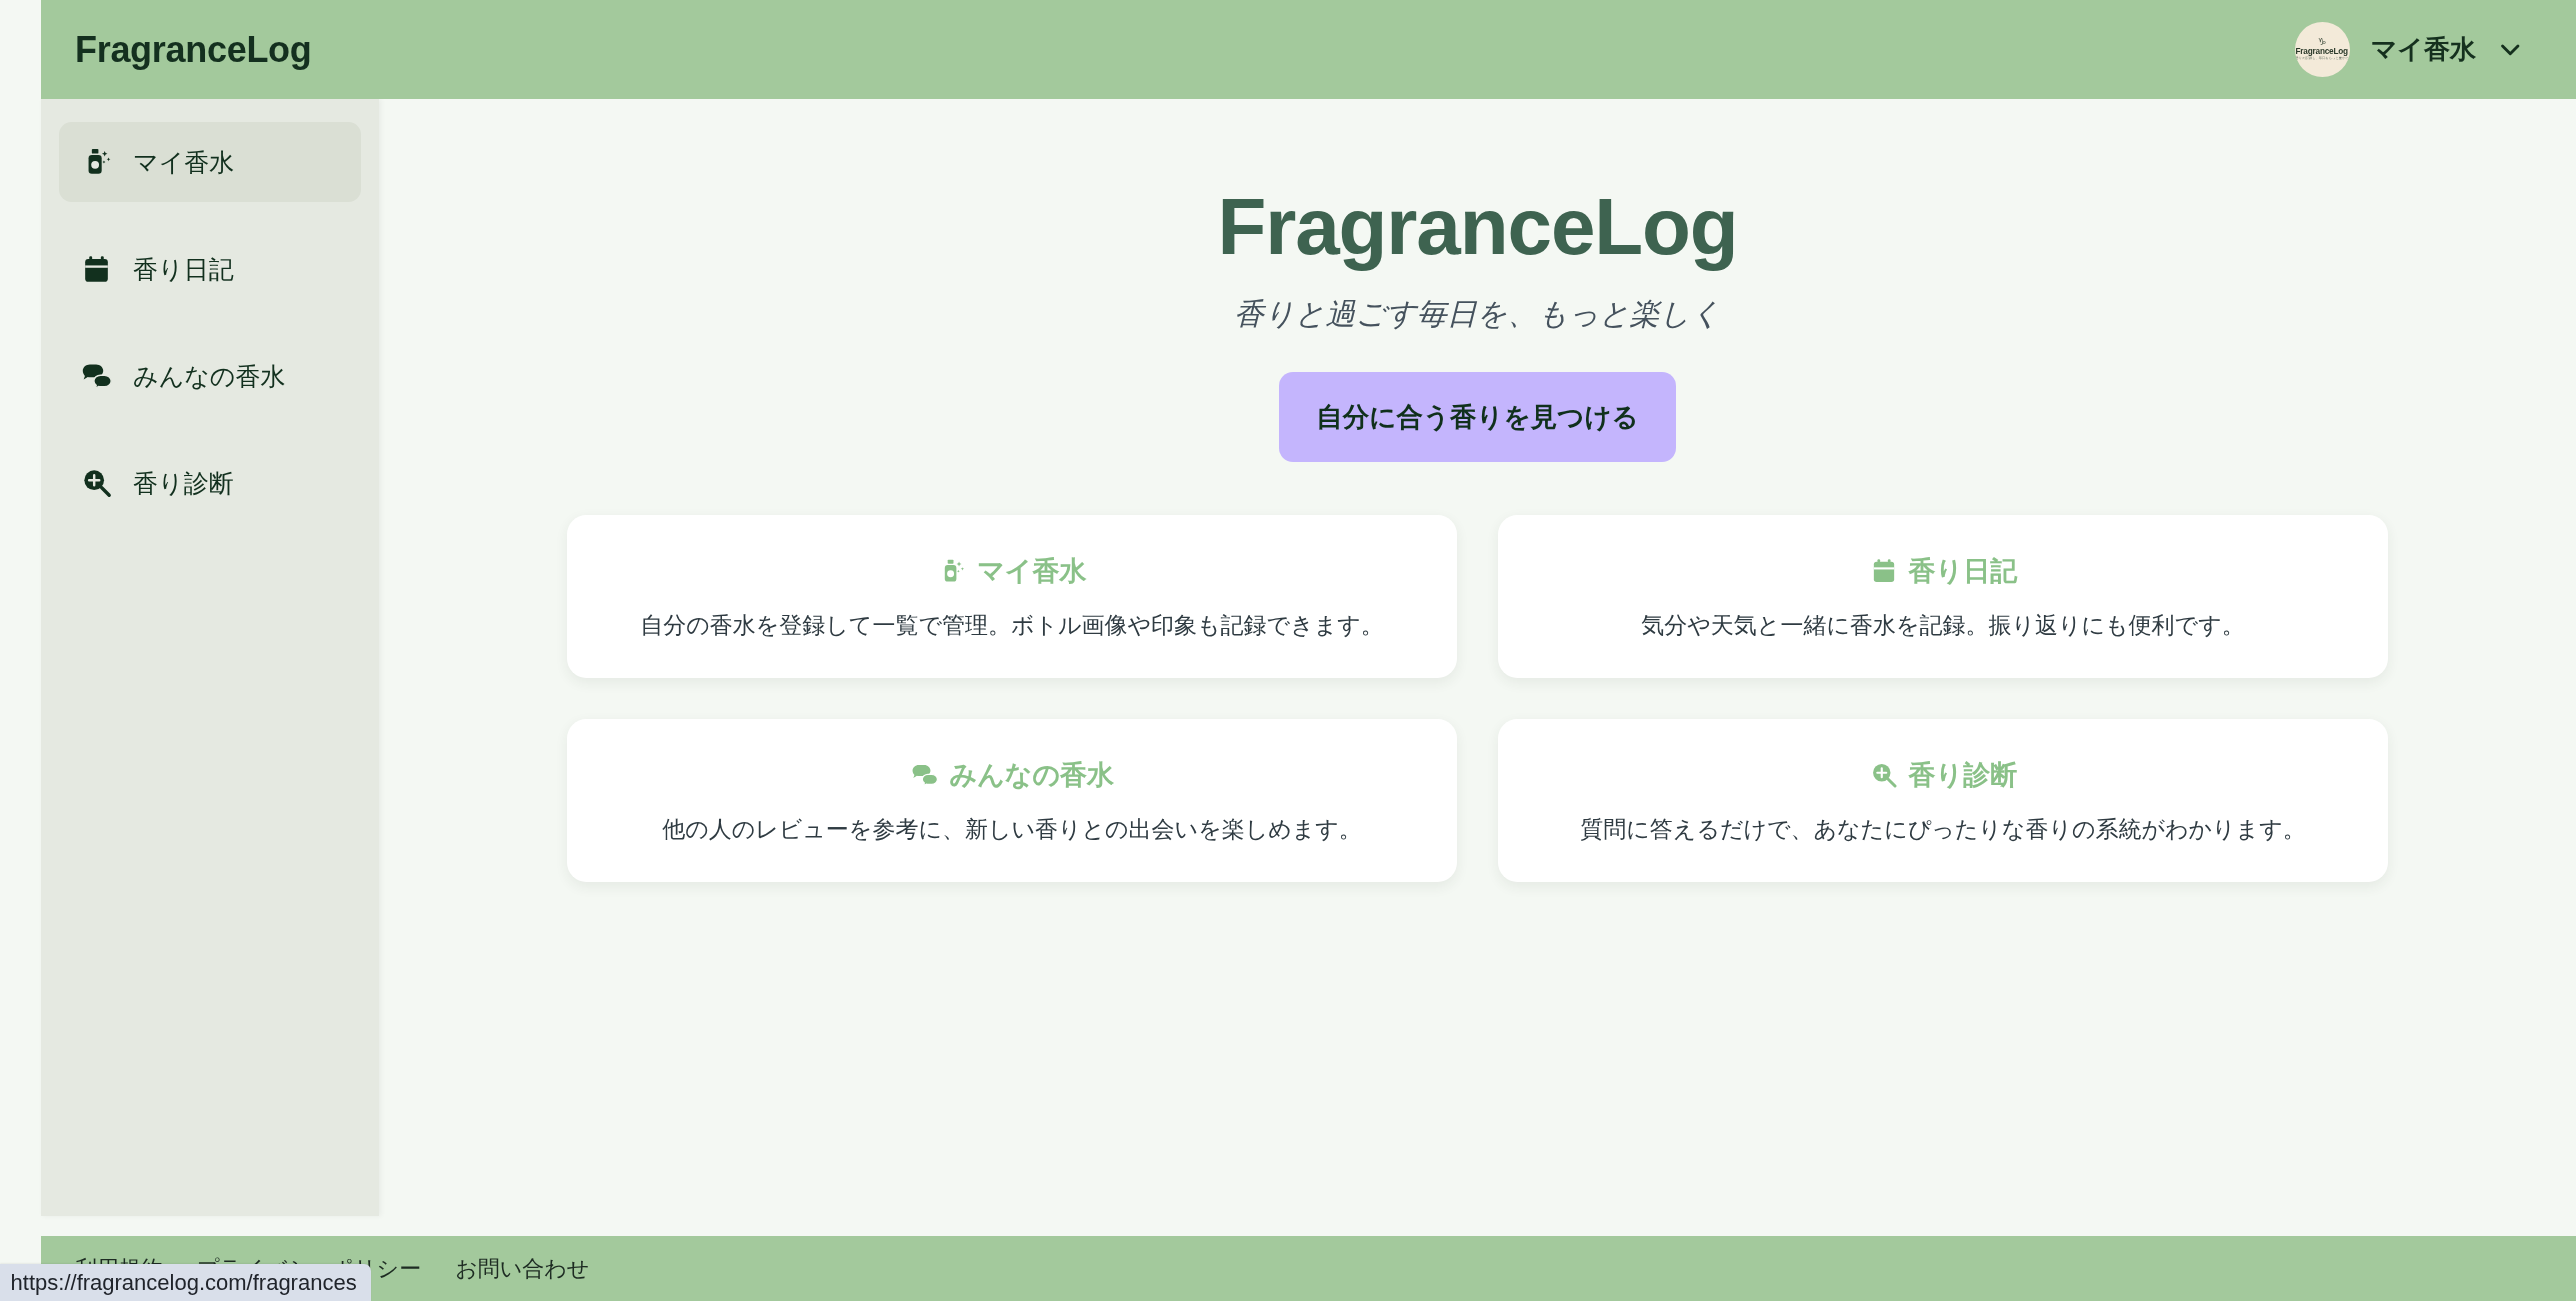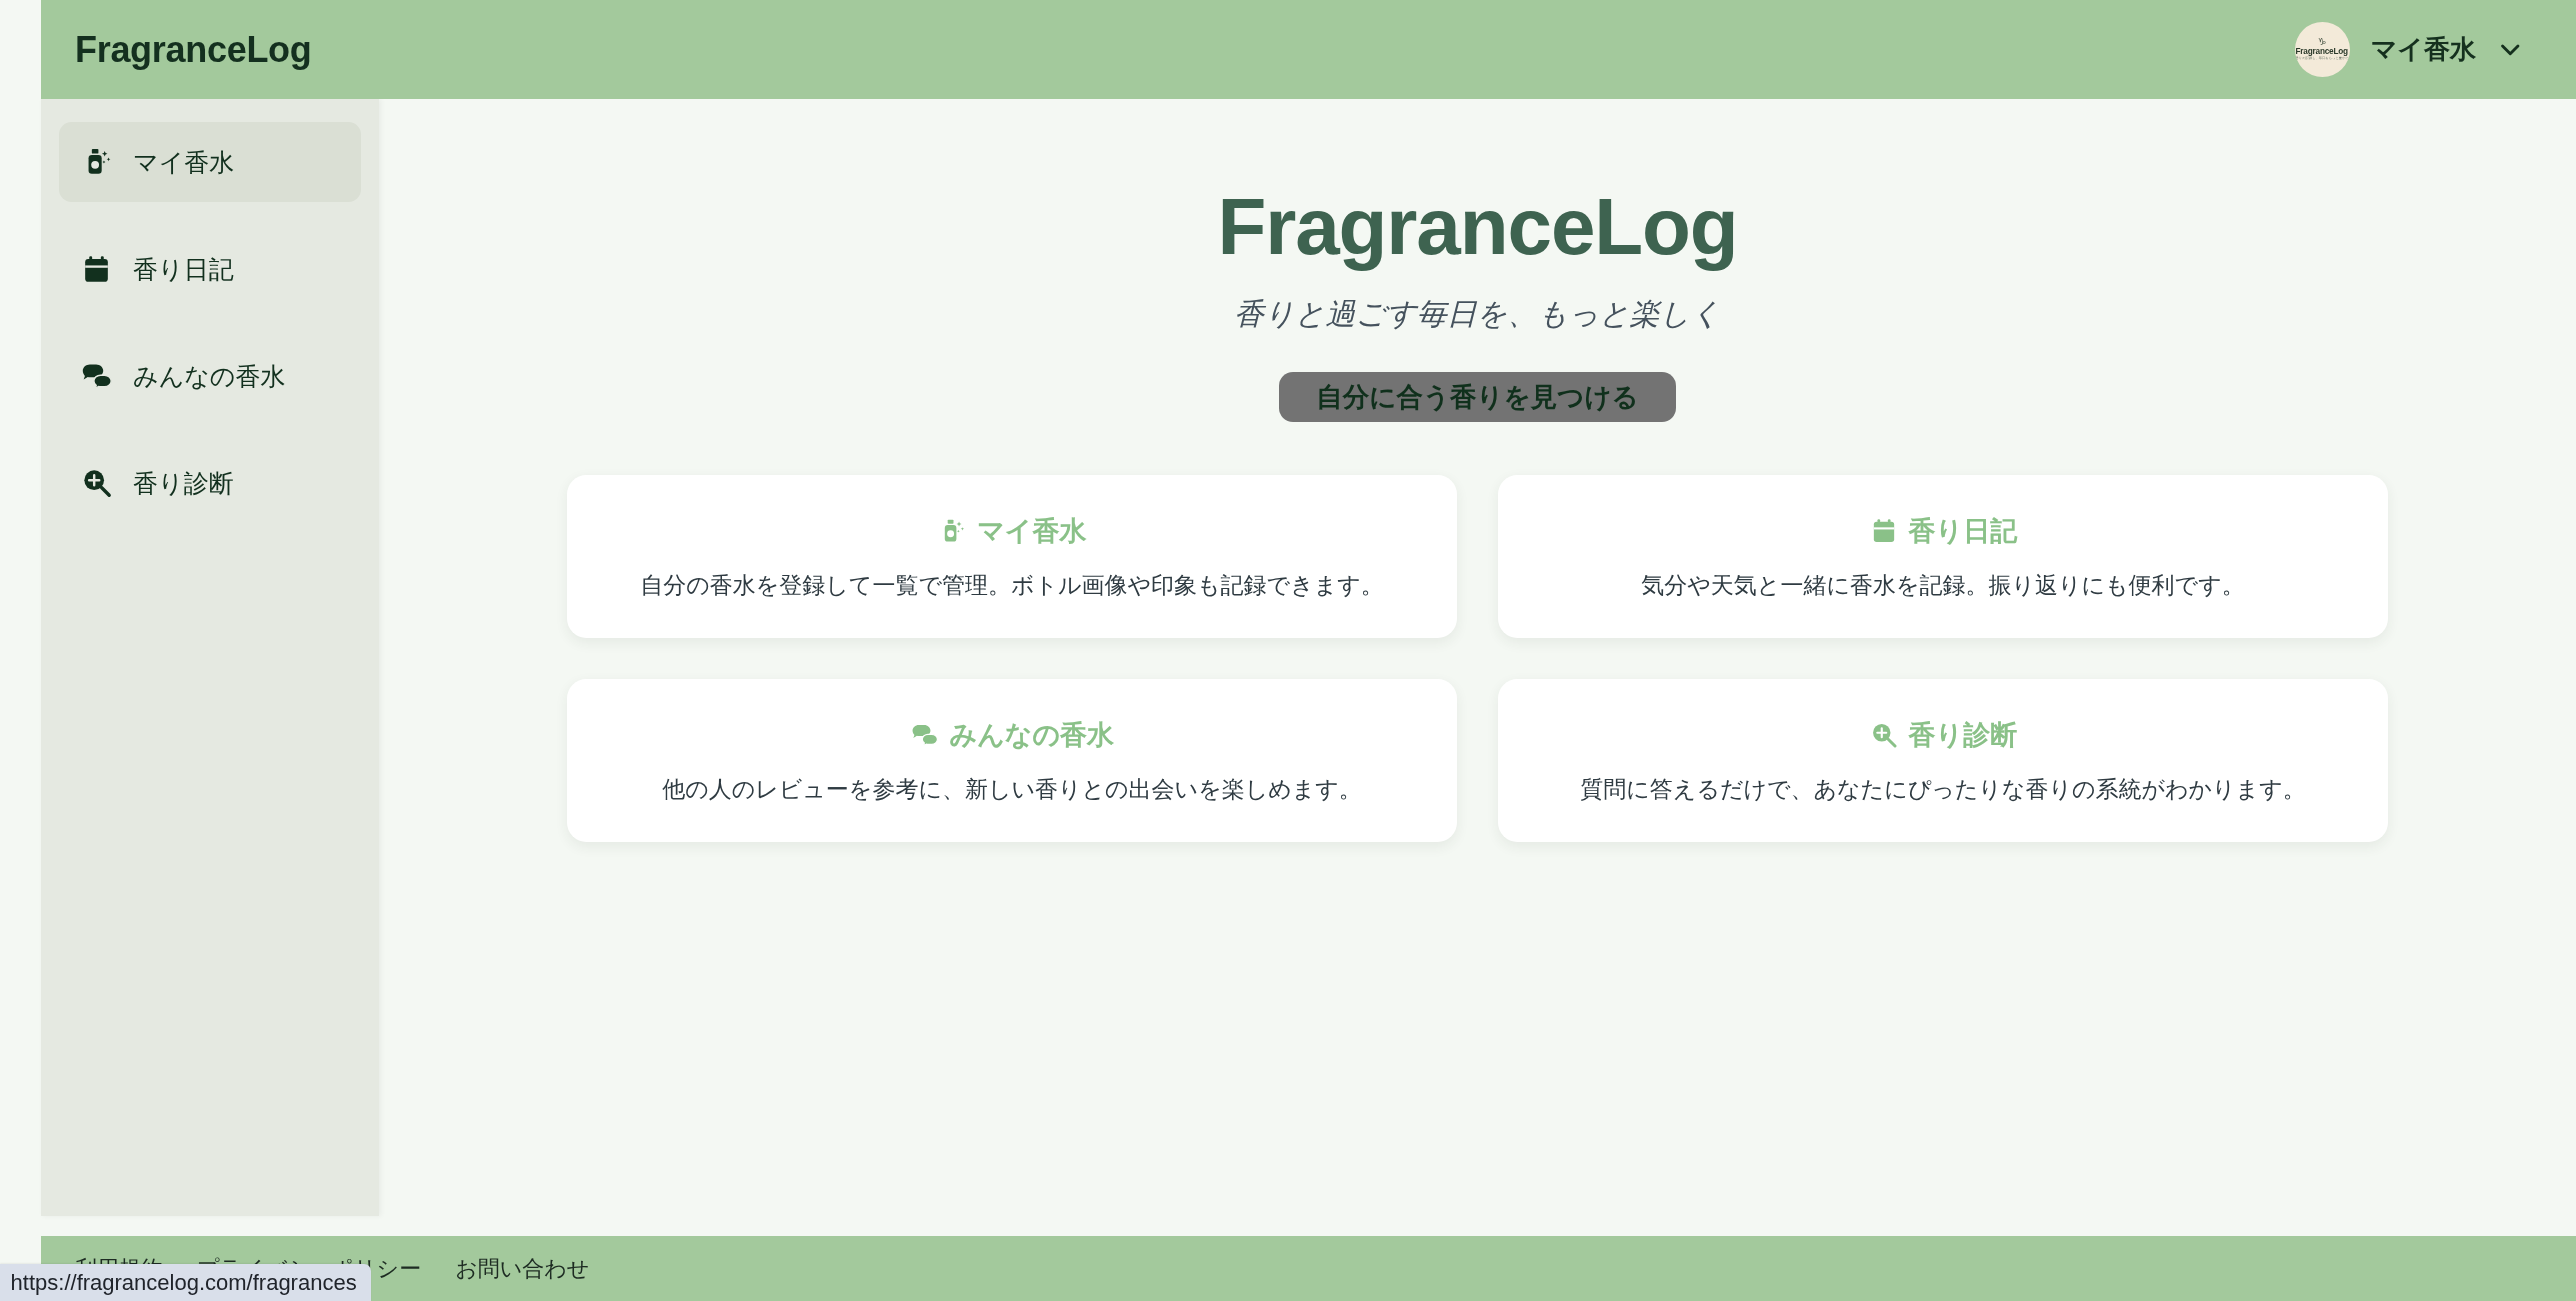--- a/index.html
+++ b/index.html
@@ -172,13 +172,13 @@
     gap: 32px;
   }
   .btn {
-    background: #737373;
+    background: #c4b5fd;
     color: #10301c;
     border: none;
     font-size: 26.5px;
     font-weight: 700;
     padding: 0 37px;
-    height: 50px;
+    height: 90px;
     border-radius: 14px;
     cursor: pointer;
     font-family: inherit;

